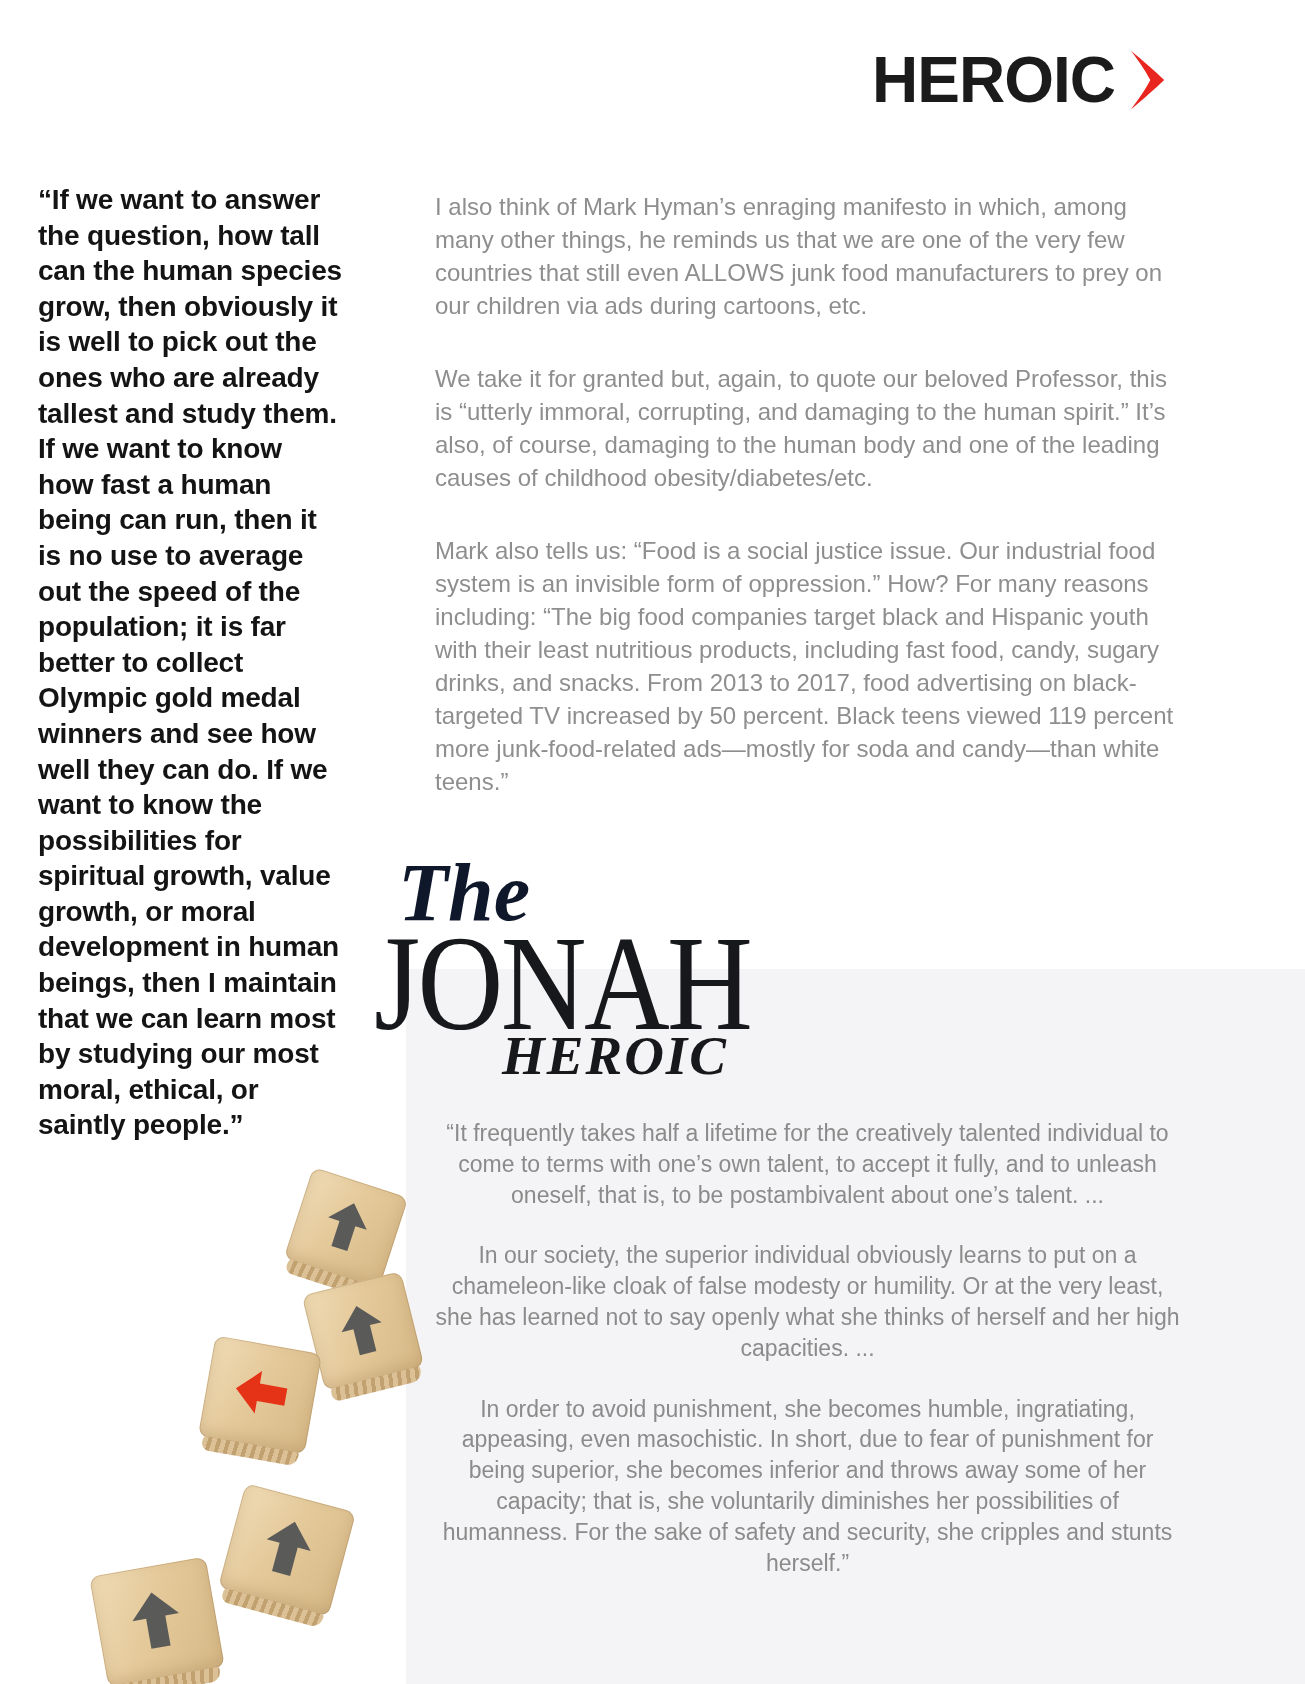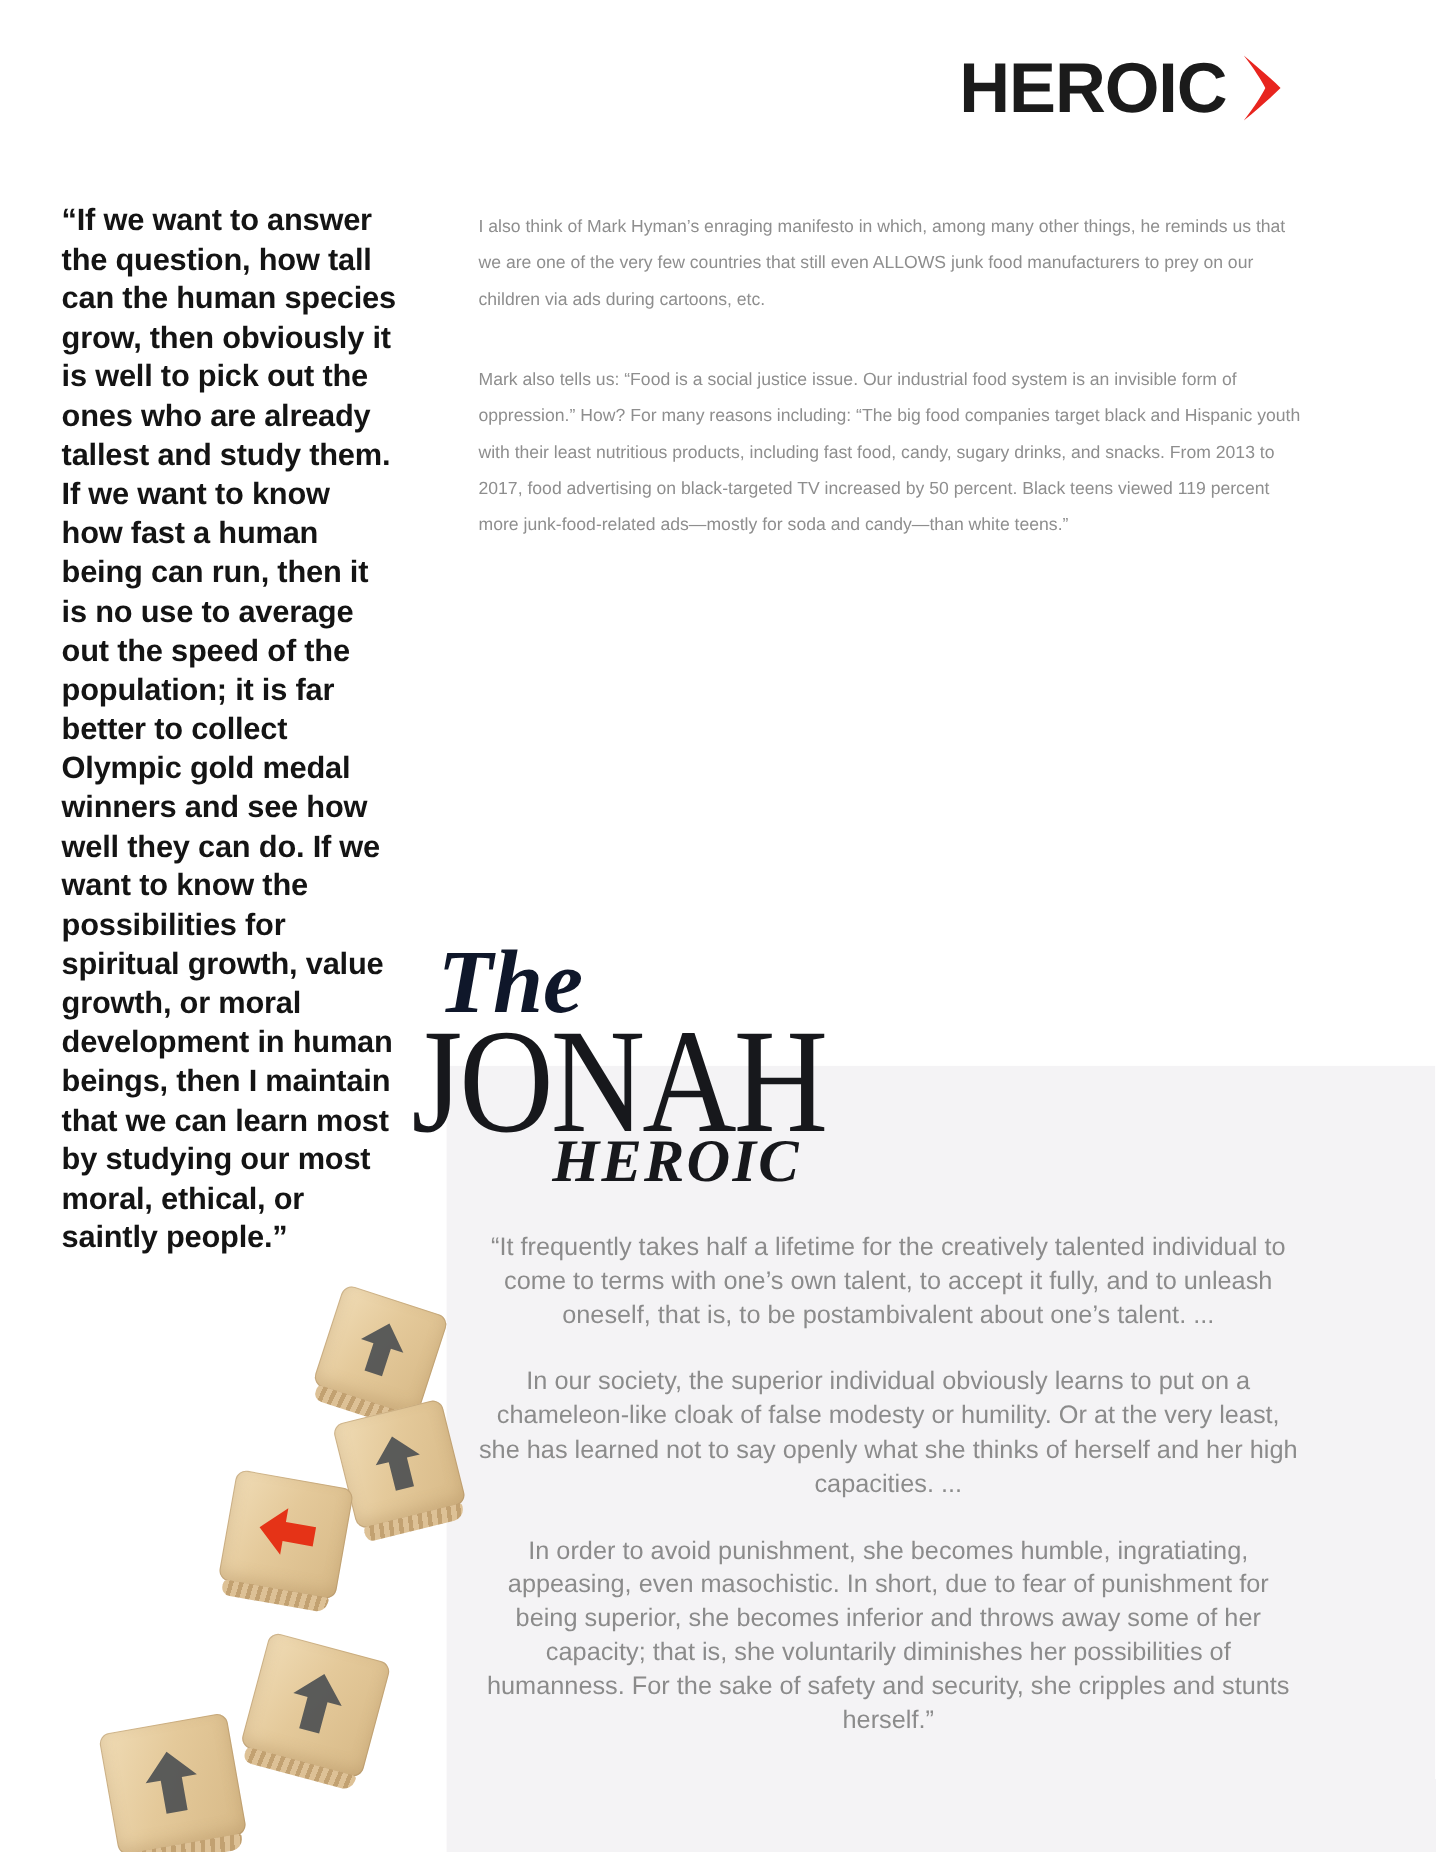--- a/index.html
+++ b/index.html
@@ -42,7 +42,6 @@
     font-weight:700;
     line-height:35.6px;
     letter-spacing:-0.2px;
-    margin-left:18px;
   }
   .side-quote .attr{margin-top:0;}
 

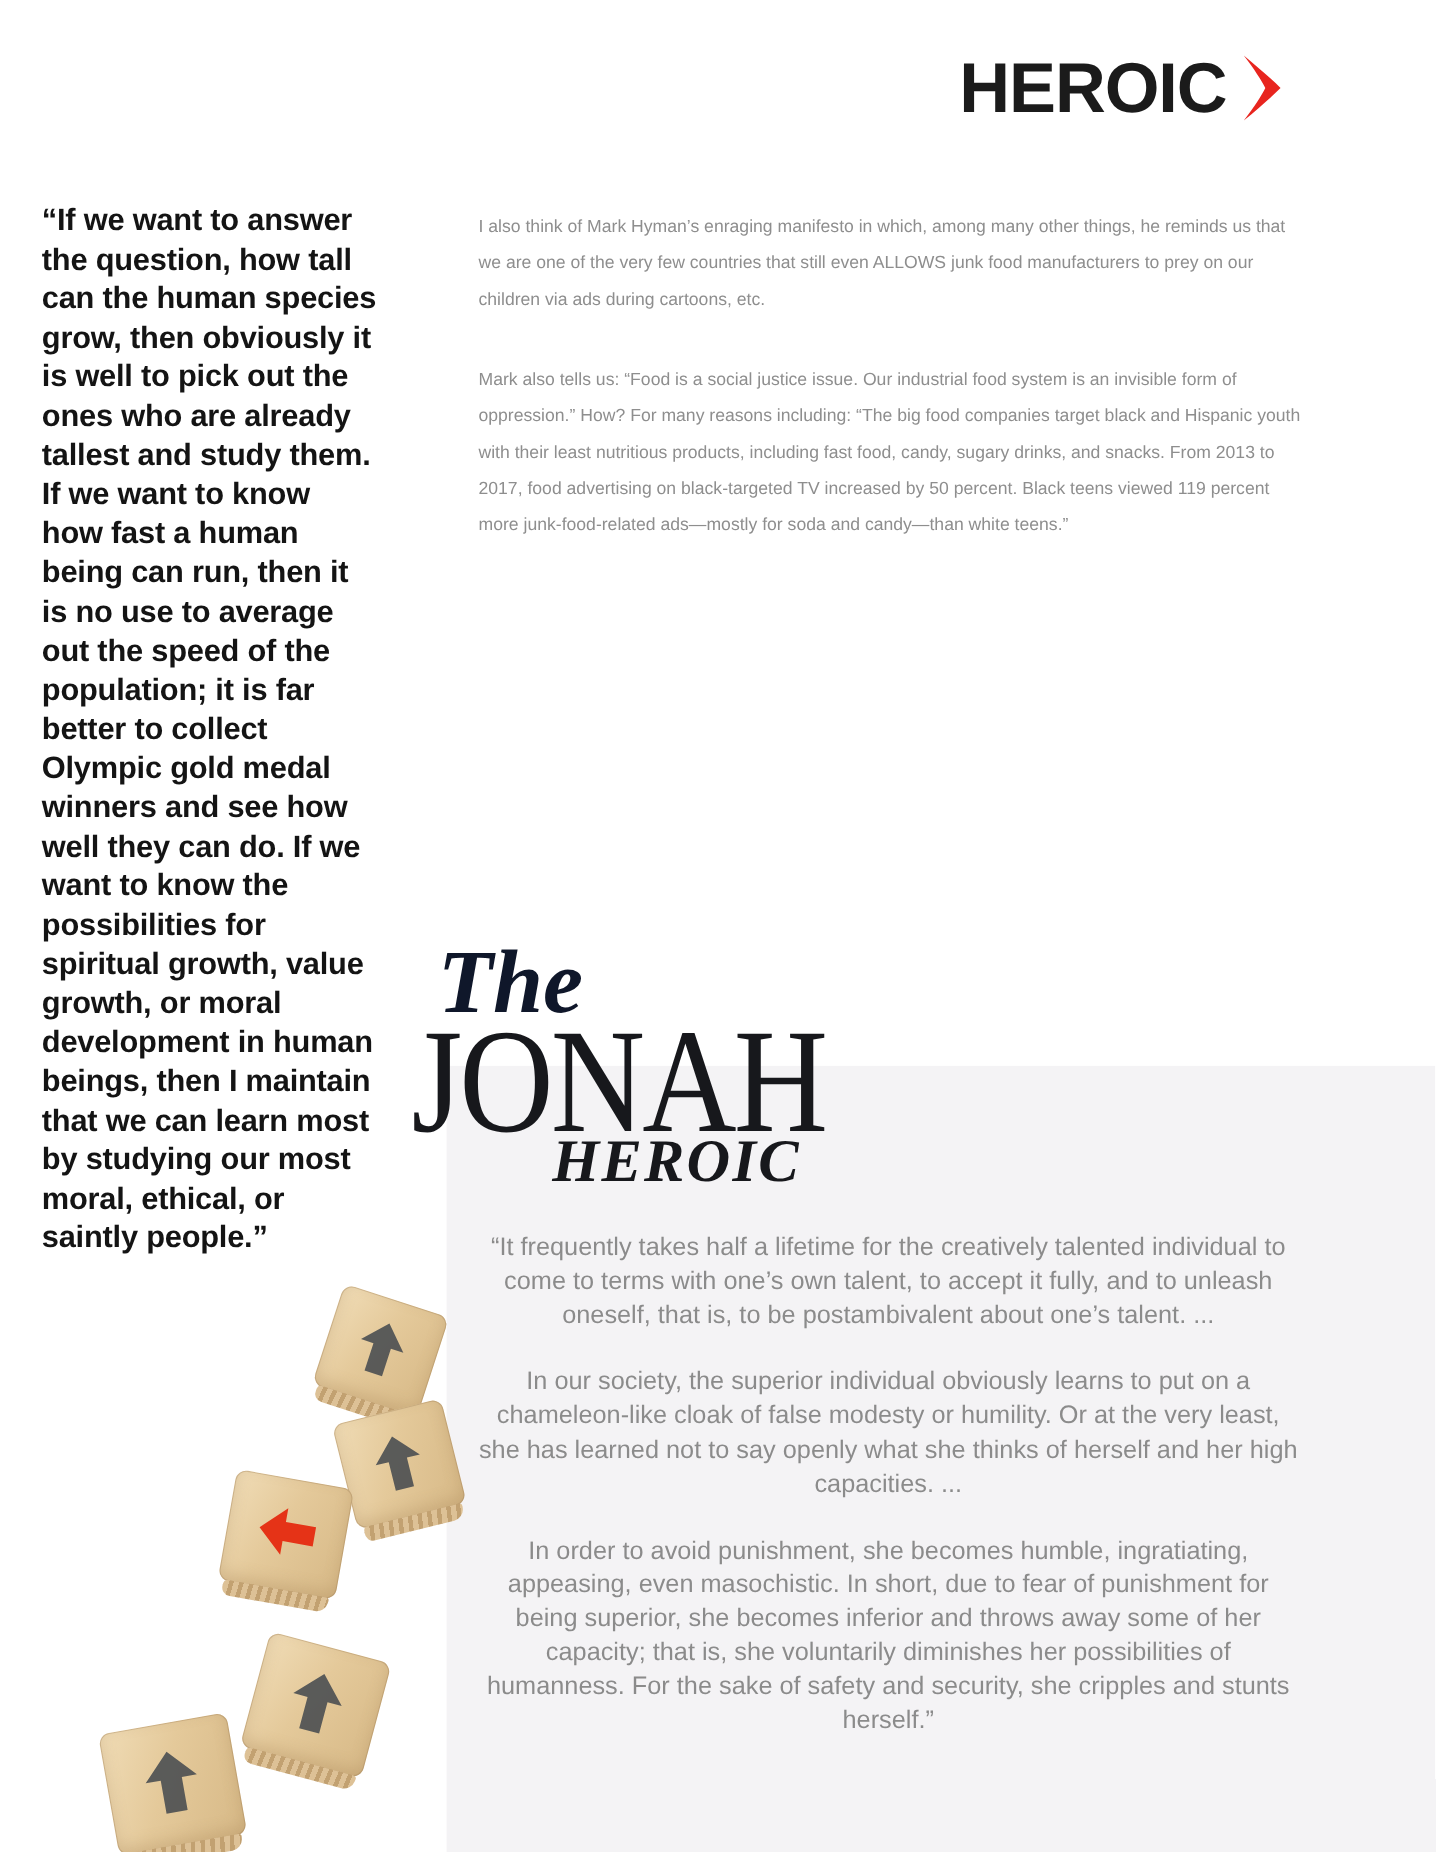--- a/index.html
+++ b/index.html
@@ -50,7 +50,7 @@
     position:absolute;
     left:435px;top:190px;width:748px;
     color:#8e8e8e;
-    font-size:16px;
+    font-size:24px;
     line-height:33px;
     font-weight:400;
   }

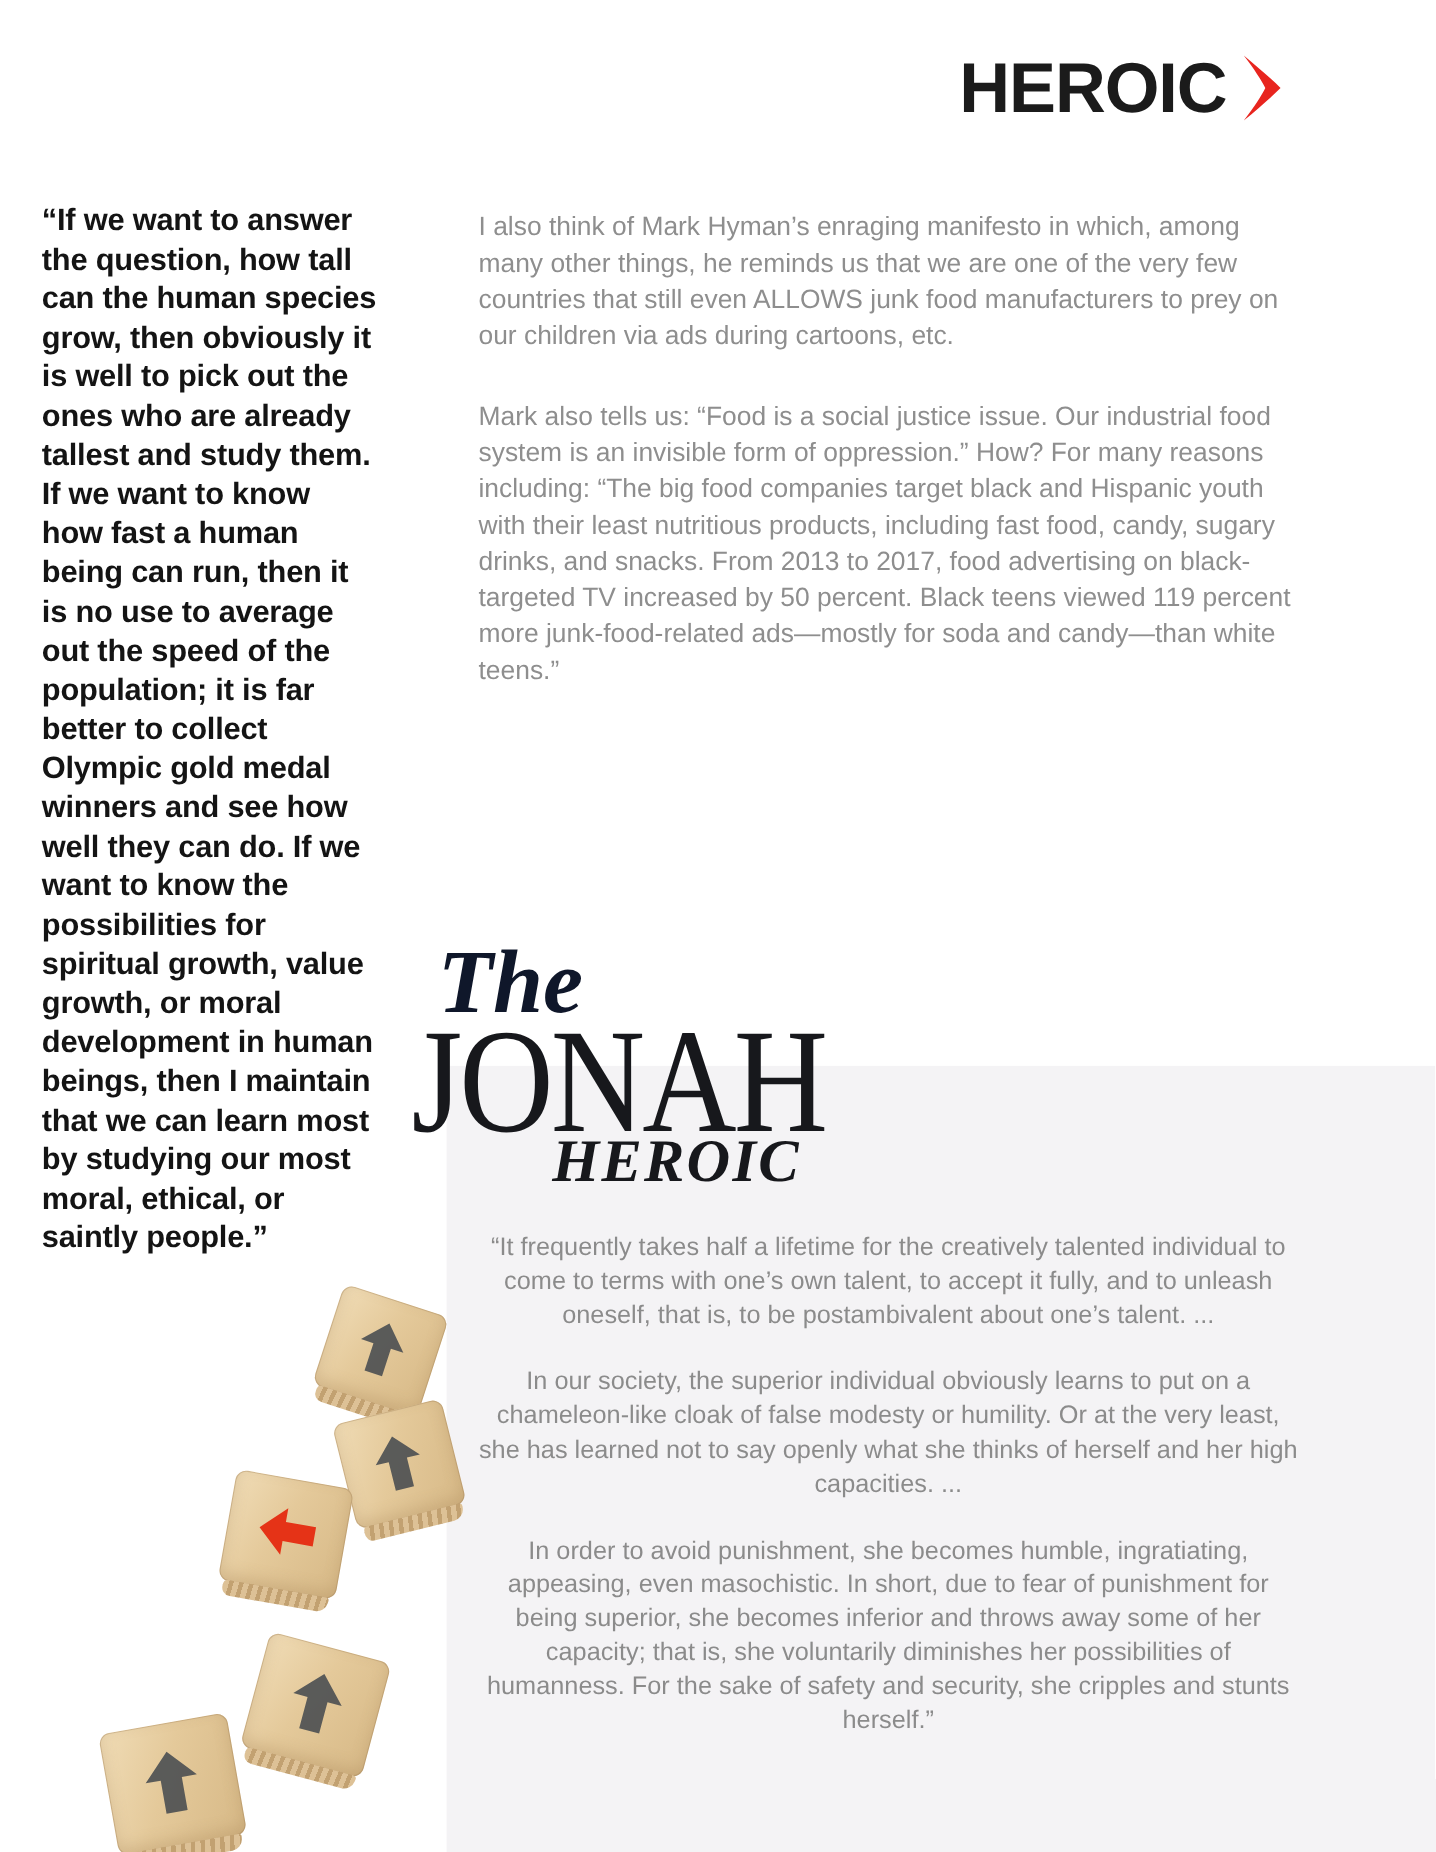--- a/index.html
+++ b/index.html
@@ -138,6 +138,7 @@
 
   <div class="body-col">
     <p>I also think of Mark Hyman’s enraging manifesto in which, among many other things, he reminds us that we are one of the very few countries that still even ALLOWS junk food manufacturers to prey on our children via ads during cartoons, etc.</p>
+    <p>We take it for granted but, again, to quote our beloved Professor, this is “utterly immoral, corrupting, and damaging to the human spirit.” It’s also, of course, damaging to the human body and one of the leading causes of childhood obesity/diabetes/etc.</p>
     <p>Mark also tells us: “Food is a social justice issue. Our industrial food system is an invisible form of oppression.” How? For many reasons including: “The big food companies target black and Hispanic youth with their least nutritious products, including fast food, candy, sugary drinks, and snacks. From 2013 to 2017, food advertising on black-targeted TV increased by 50 percent. Black teens viewed 119 percent more junk-food-related ads—mostly for soda and candy—than white teens.”</p>
   </div>
 

